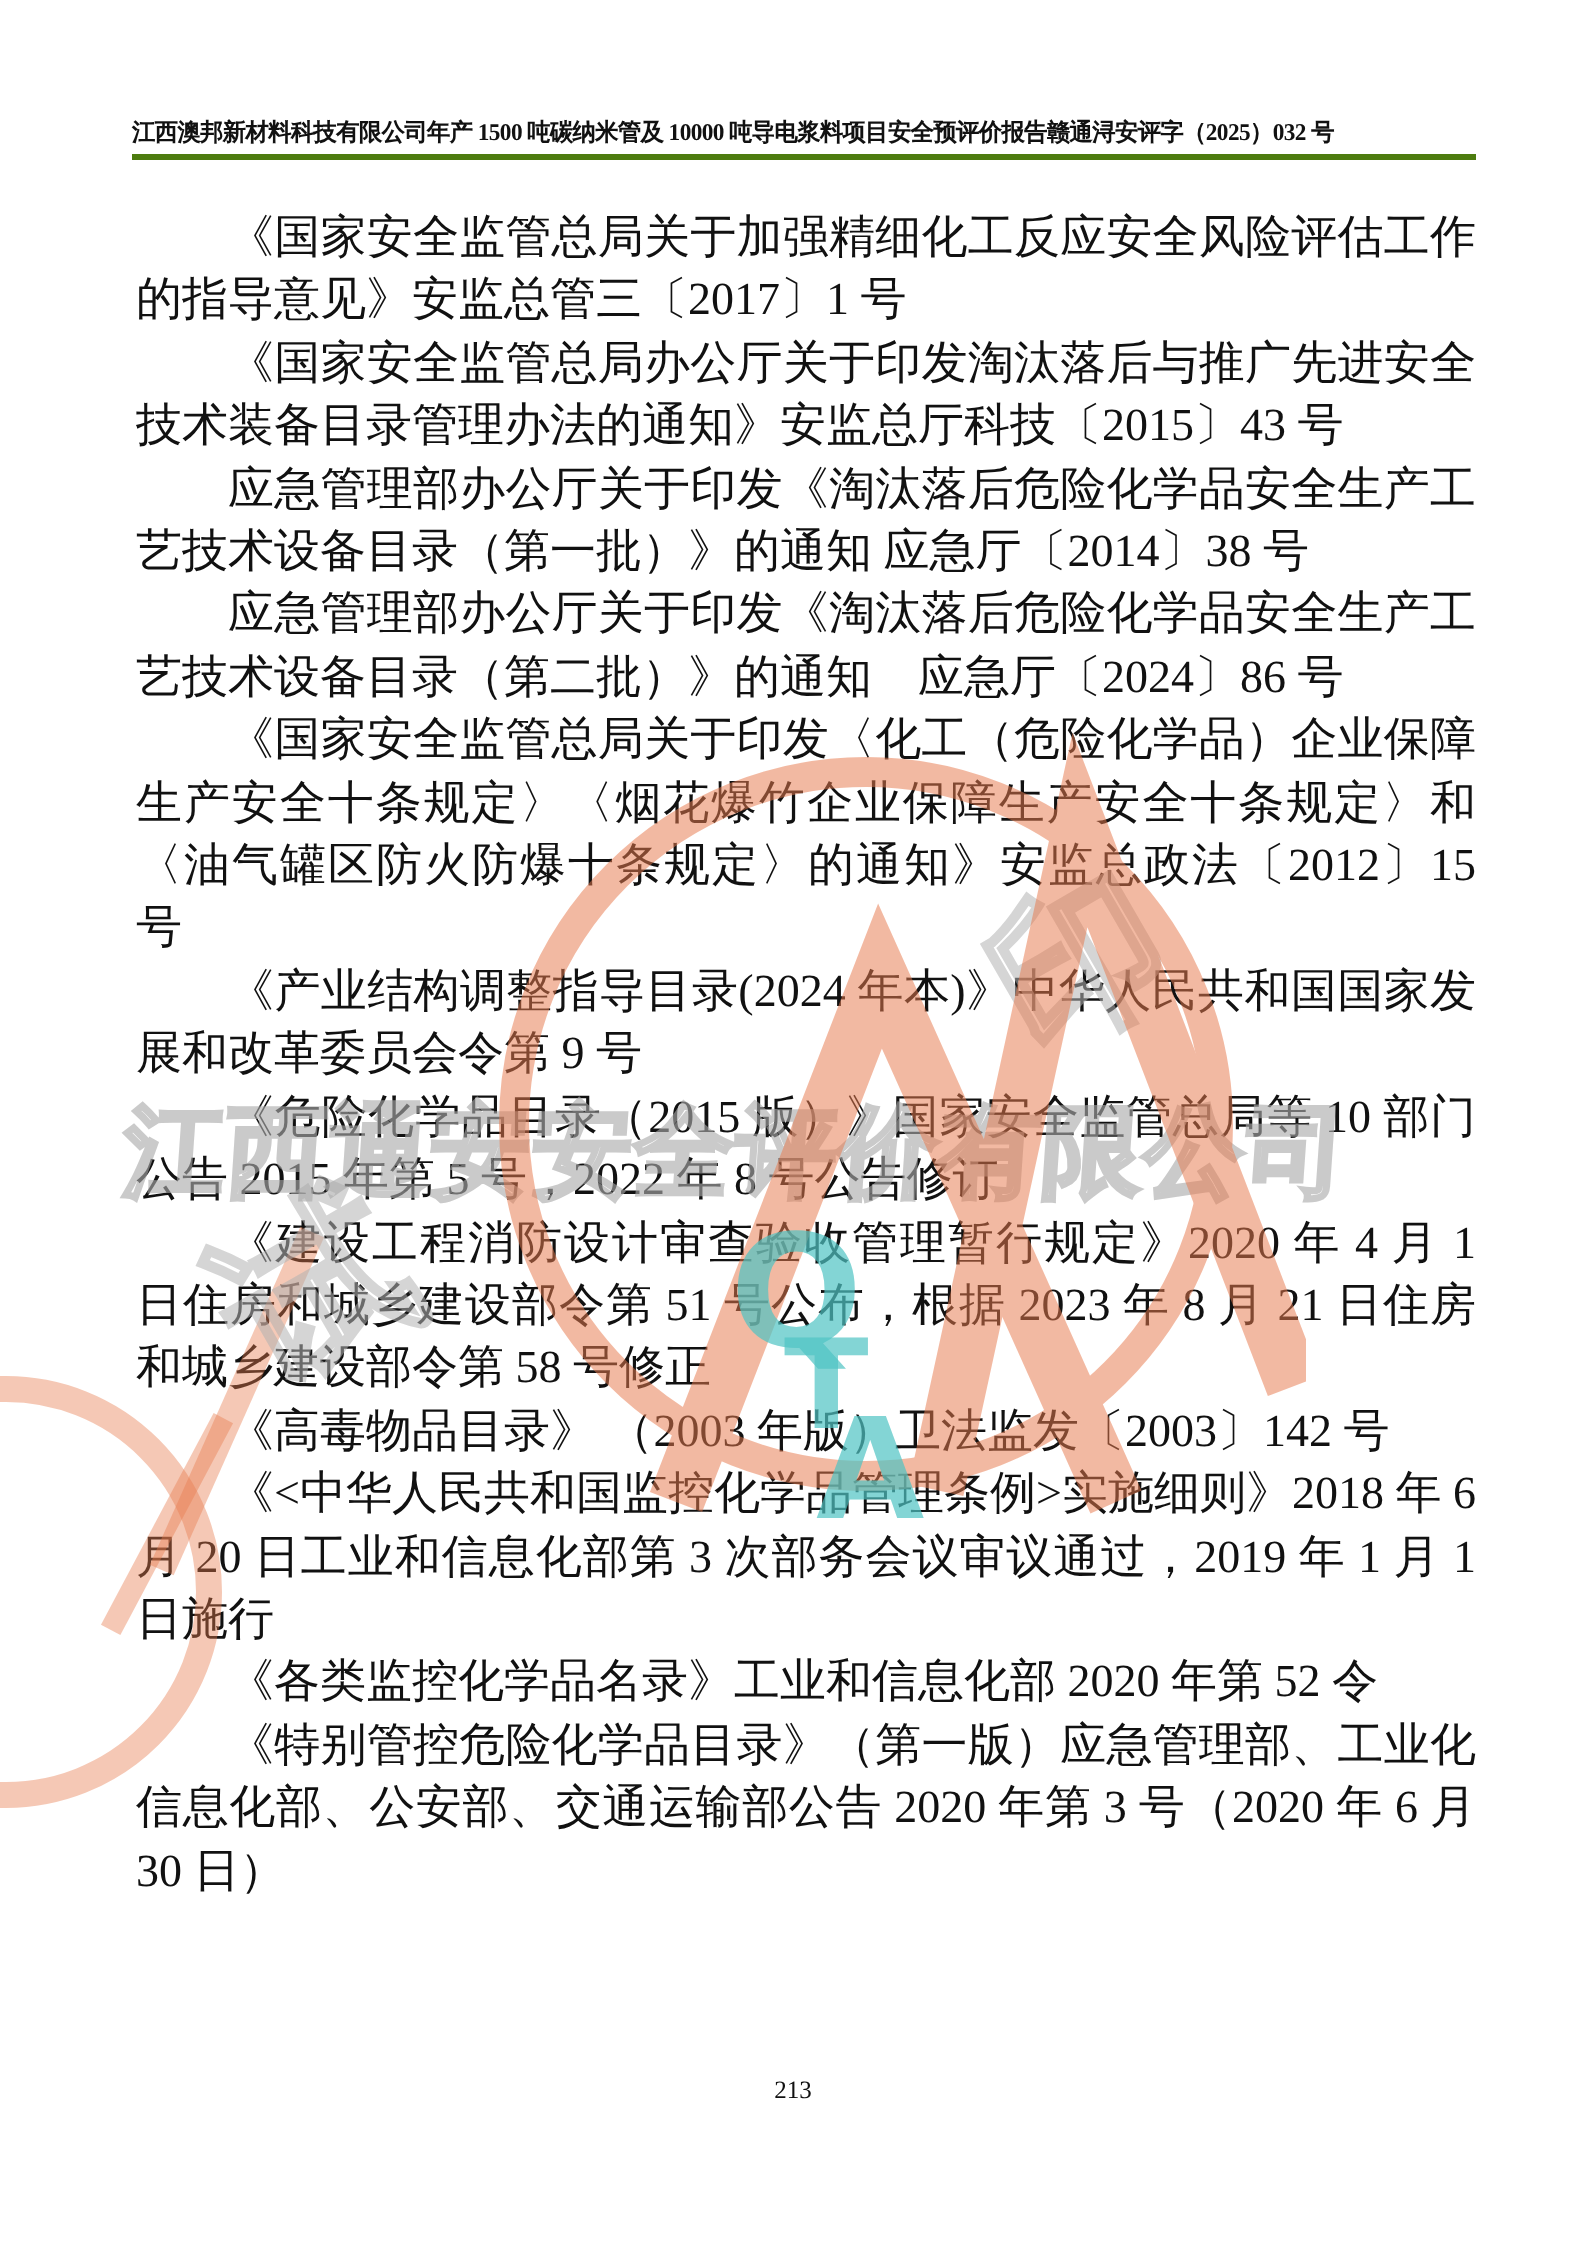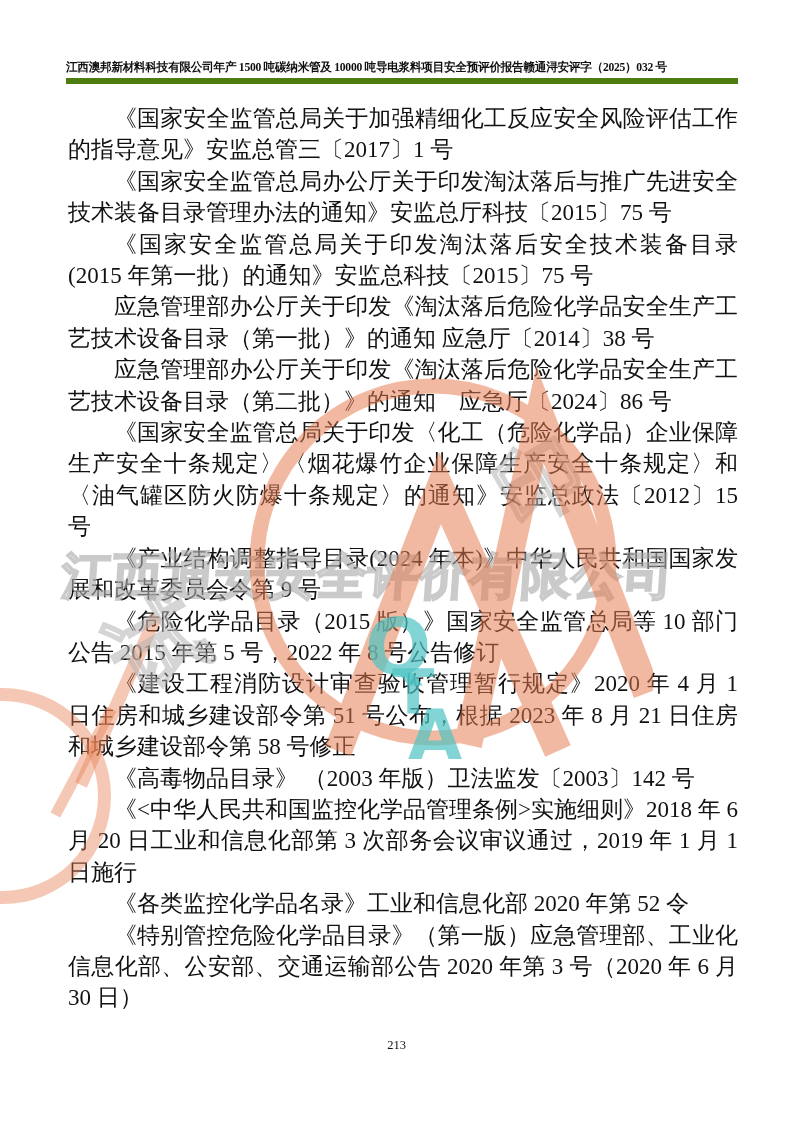--- a/index.html
+++ b/index.html
@@ -15,7 +15,7 @@
   .page-header {
     position: absolute;
     left: 66px; top: 57px; width: 672px;
-    border-bottom: 6px solid #4d7c0f;
+    border-bottom: 3px solid #4d7c0f;
     padding-bottom: 2px;
     white-space: nowrap;
   }

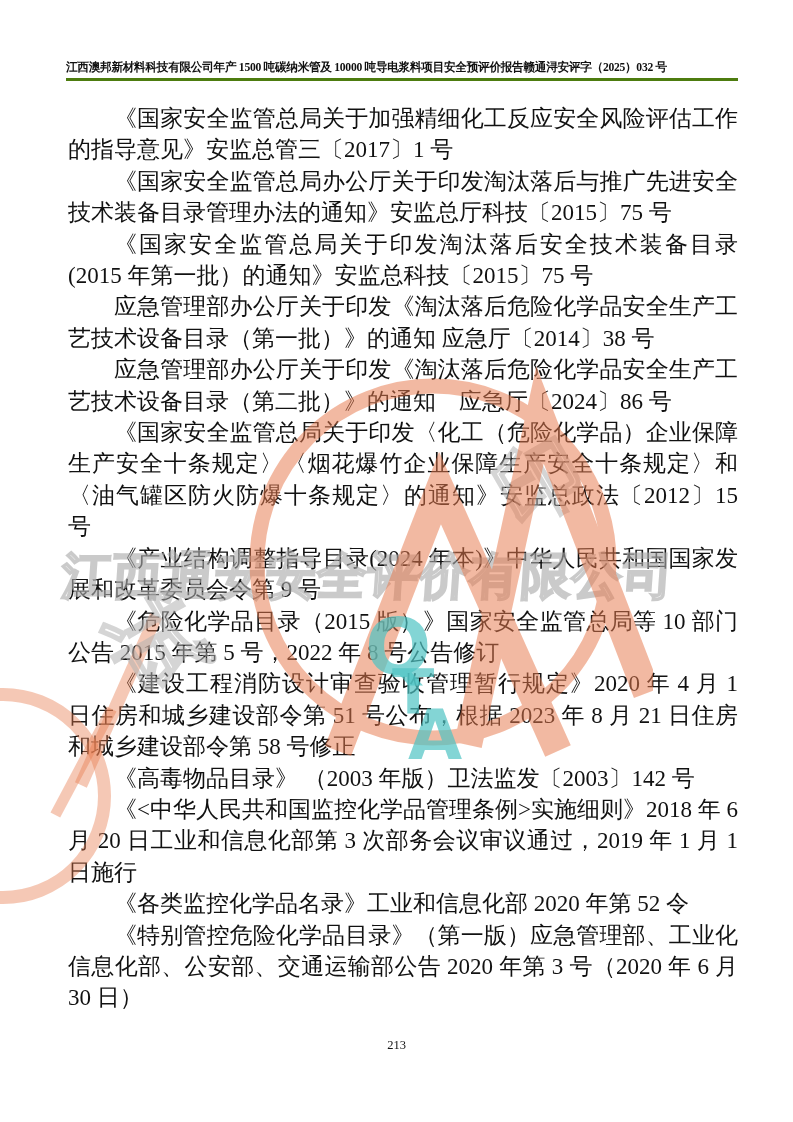--- a/index.html
+++ b/index.html
@@ -97,7 +97,7 @@
 
 <div class="doc-body">
     <p class="para">《国家安全监管总局关于加强精细化工反应安全风险评估工作的指导意见》安监总管三〔2017〕1 号</p>
-    <p class="para">《国家安全监管总局办公厅关于印发淘汰落后与推广先进安全技术装备目录管理办法的通知》安监总厅科技〔2015〕75 号</p>
+    <p class="para">《国家安全监管总局办公厅关于印发淘汰落后与推广先进安全技术装备目录管理办法的通知》安监总厅科技〔2015〕43 号</p>
     <p class="para">《国家安全监管总局关于印发淘汰落后安全技术装备目录(2015 年第一批）的通知》安监总科技〔2015〕75 号</p>
     <p class="para">应急管理部办公厅关于印发《淘汰落后危险化学品安全生产工艺技术设备目录（第一批）》的通知 应急厅〔2014〕38 号</p>
     <p class="para">应急管理部办公厅关于印发《淘汰落后危险化学品安全生产工艺技术设备目录（第二批）》的通知　应急厅〔2024〕86 号</p>

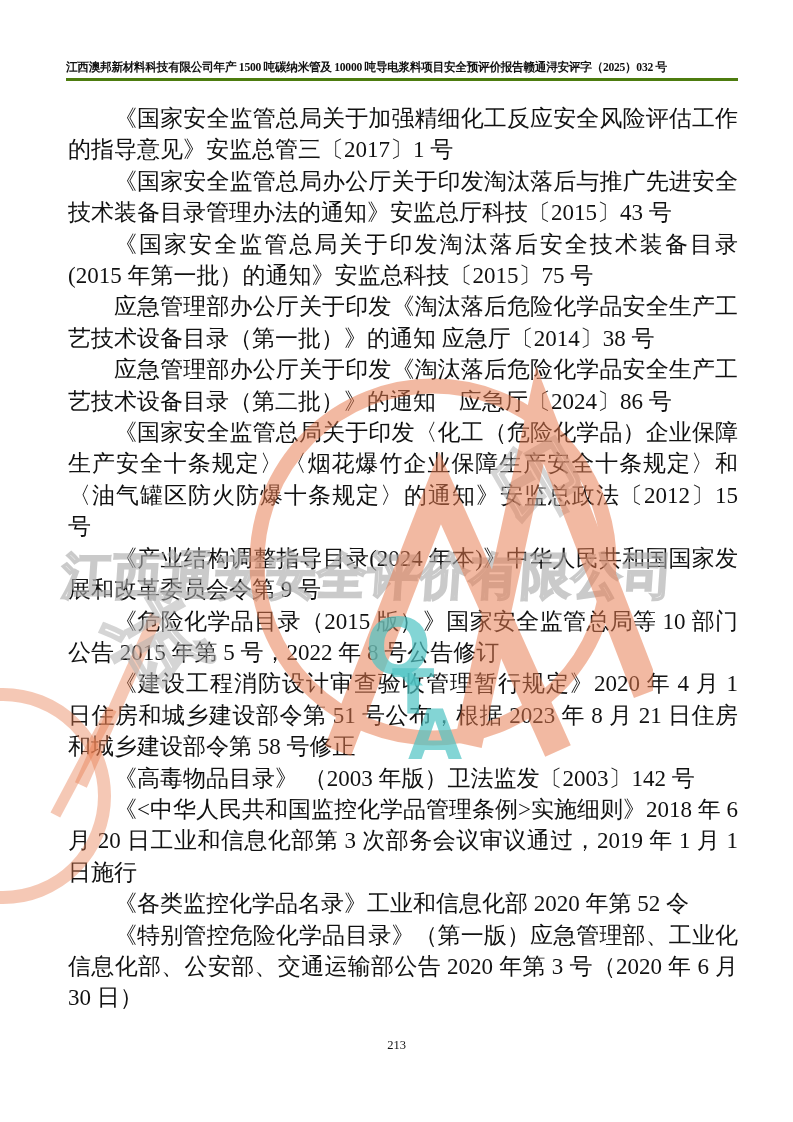--- a/index.html
+++ b/index.html
@@ -98,7 +98,6 @@
 <div class="doc-body">
     <p class="para">《国家安全监管总局关于加强精细化工反应安全风险评估工作的指导意见》安监总管三〔2017〕1 号</p>
     <p class="para">《国家安全监管总局办公厅关于印发淘汰落后与推广先进安全技术装备目录管理办法的通知》安监总厅科技〔2015〕43 号</p>
-    <p class="para">《国家安全监管总局关于印发淘汰落后安全技术装备目录(2015 年第一批）的通知》安监总科技〔2015〕75 号</p>
     <p class="para">应急管理部办公厅关于印发《淘汰落后危险化学品安全生产工艺技术设备目录（第一批）》的通知 应急厅〔2014〕38 号</p>
     <p class="para">应急管理部办公厅关于印发《淘汰落后危险化学品安全生产工艺技术设备目录（第二批）》的通知　应急厅〔2024〕86 号</p>
     <p class="para">《国家安全监管总局关于印发〈化工（危险化学品）企业保障生产安全十条规定〉〈烟花爆竹企业保障生产安全十条规定〉和〈油气罐区防火防爆十条规定〉的通知》安监总政法〔2012〕15 号</p>

